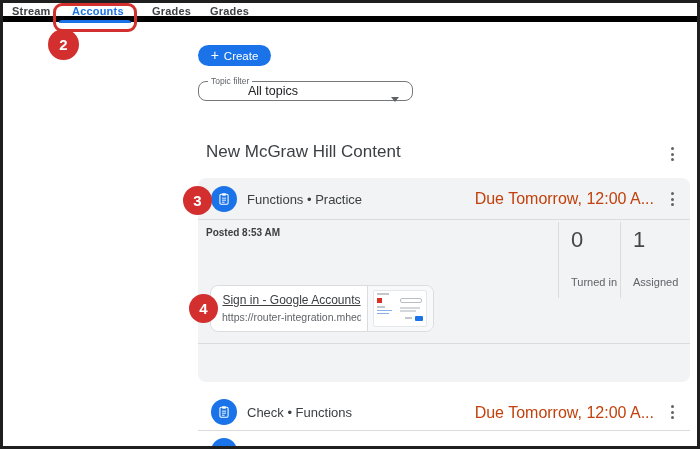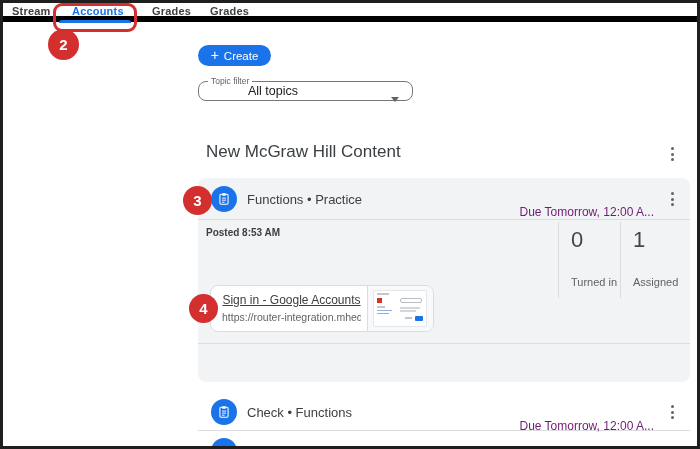--- a/index.html
+++ b/index.html
@@ -41,7 +41,7 @@
   .card-header { position:absolute; left:0; top:0; width:100%; height:42px; border-bottom:1px solid #dadce0; cursor:pointer; }
   .work-icon { position:absolute; left:13px; top:8px; width:26px; height:26px; border-radius:50%; background:#1a73e8; display:flex; align-items:center; justify-content:center; }
   .row-title { position:absolute; left:49px; top:0; height:42px; display:flex; align-items:center; font-size:13px; font-weight:500; color:#3c4043; }
-  .row-due { position:absolute; right:36px; top:13px; height:42px; display:flex; align-items:center; font-size:12px; color:#701a75; }
+  .row-due { position:absolute; right:36px; top:0; height:42px; display:flex; align-items:center; font-size:16px; color:#c2410c; }
   .kebab-row { position:absolute; right:8px; top:11px; }
 
   .posted { position:absolute; left:8px; top:49px; font-size:10px; font-weight:700; color:#3c4043; }

